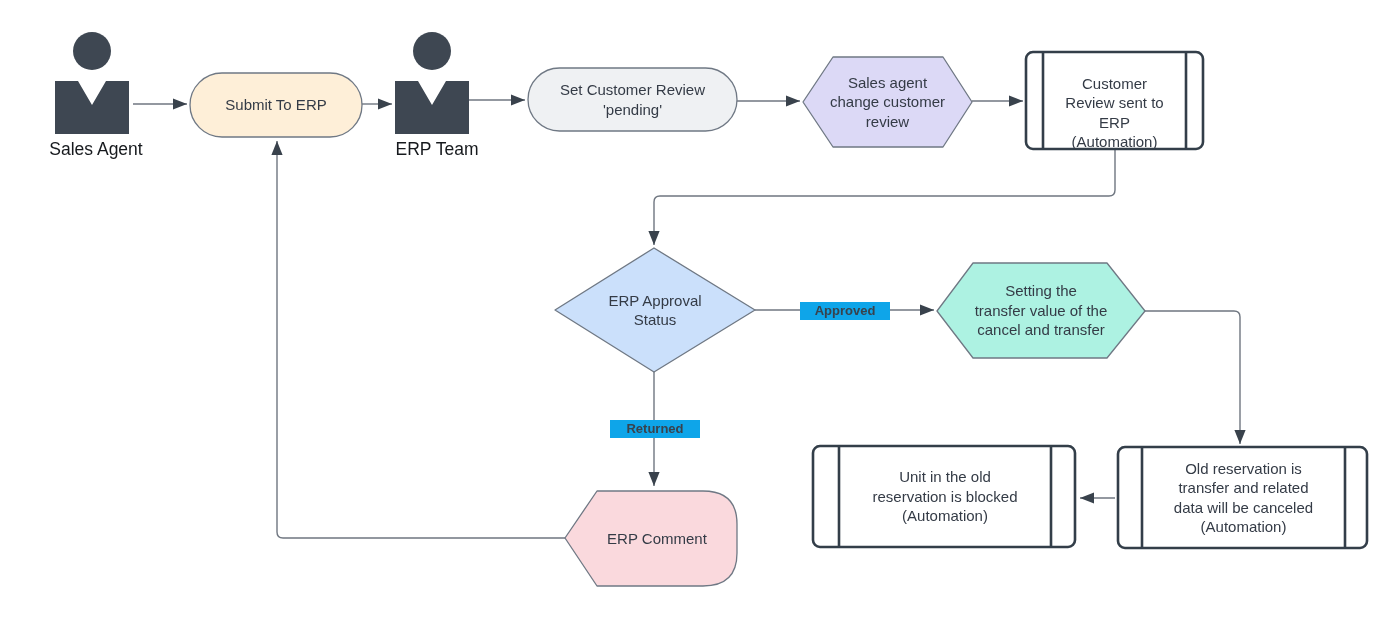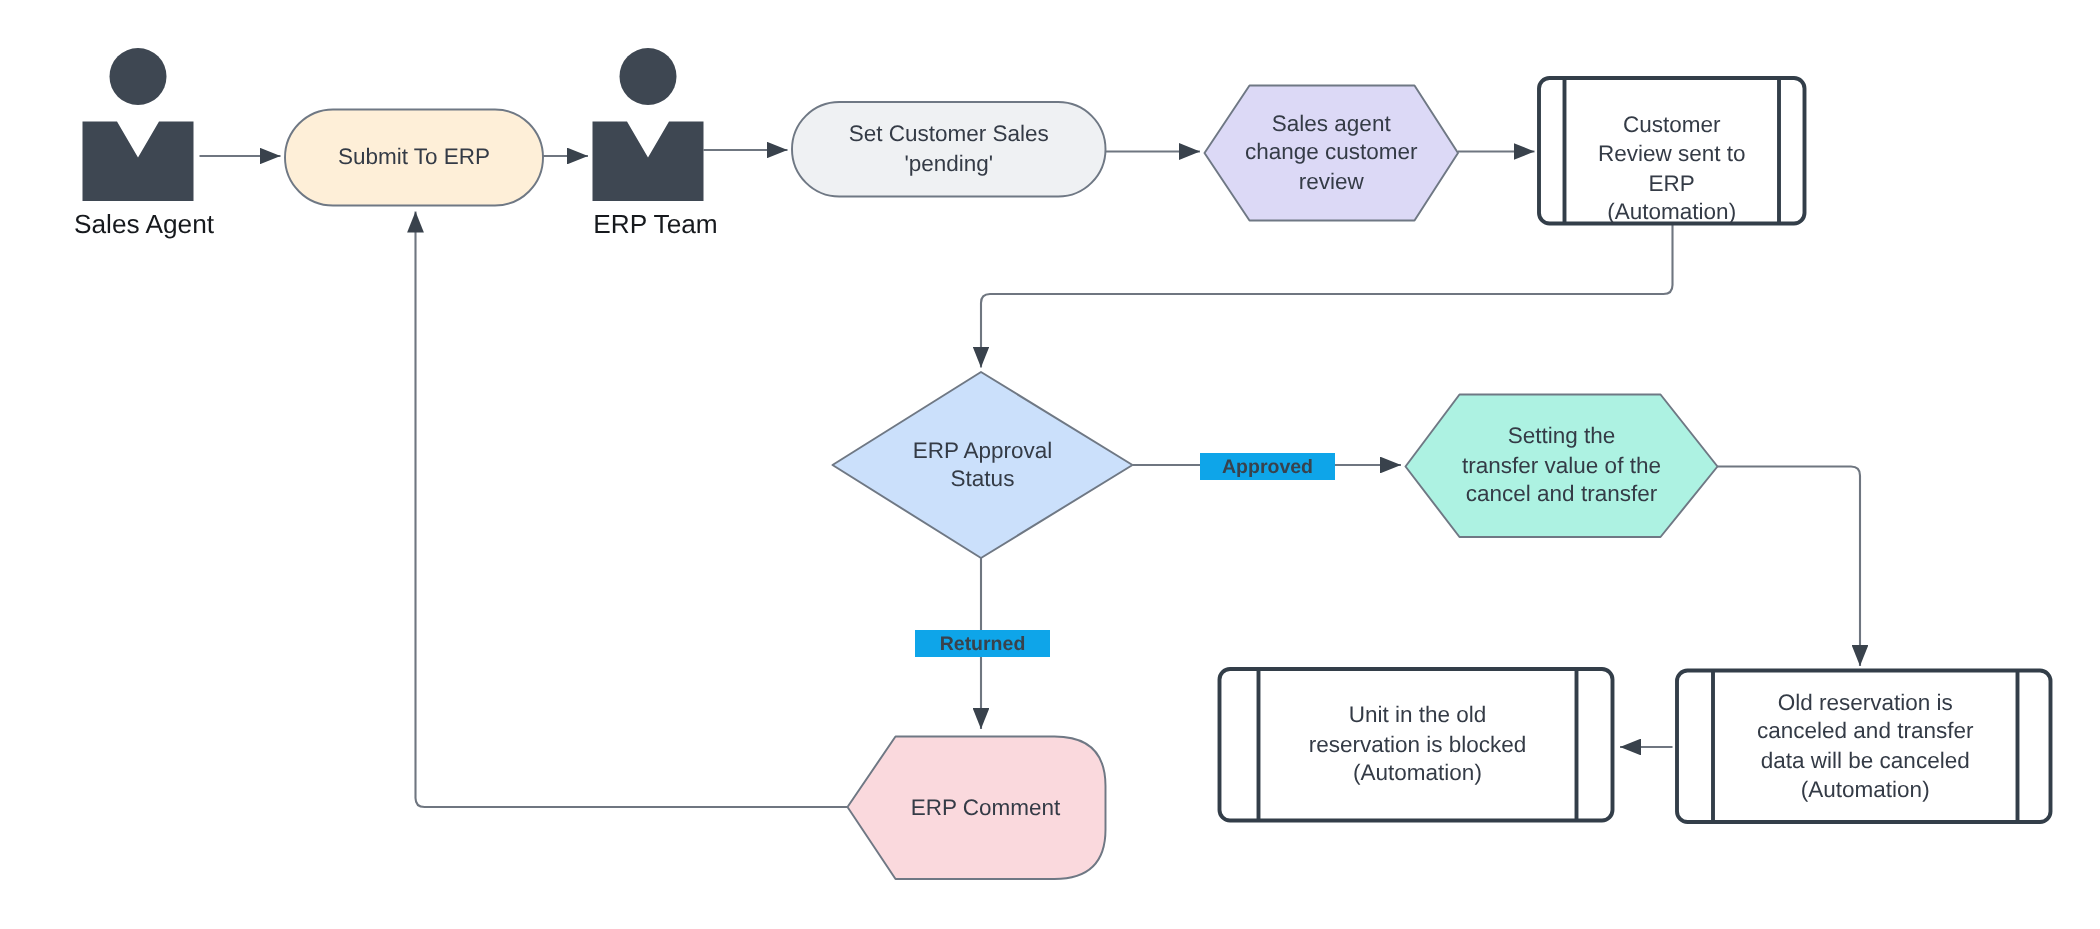--- a/index.html
+++ b/index.html
@@ -91,7 +91,7 @@
   <div class="actor-label" style="left:357px;top:137px;width:160px;height:24px;text-align:right;">ERP Team</div>
 
   <div class="node-label" style="left:190px;top:73px;width:172px;height:64px;">Submit To ERP</div>
-  <div class="node-label" style="left:528px;top:68px;width:209px;height:63px;">Set Customer Sales
+  <div class="node-label" style="left:528px;top:68px;width:209px;height:63px;">Set Customer Review
 'pending'</div>
   <div class="node-label" style="left:803px;top:57px;width:169px;height:90px;">Sales agent
 change customer

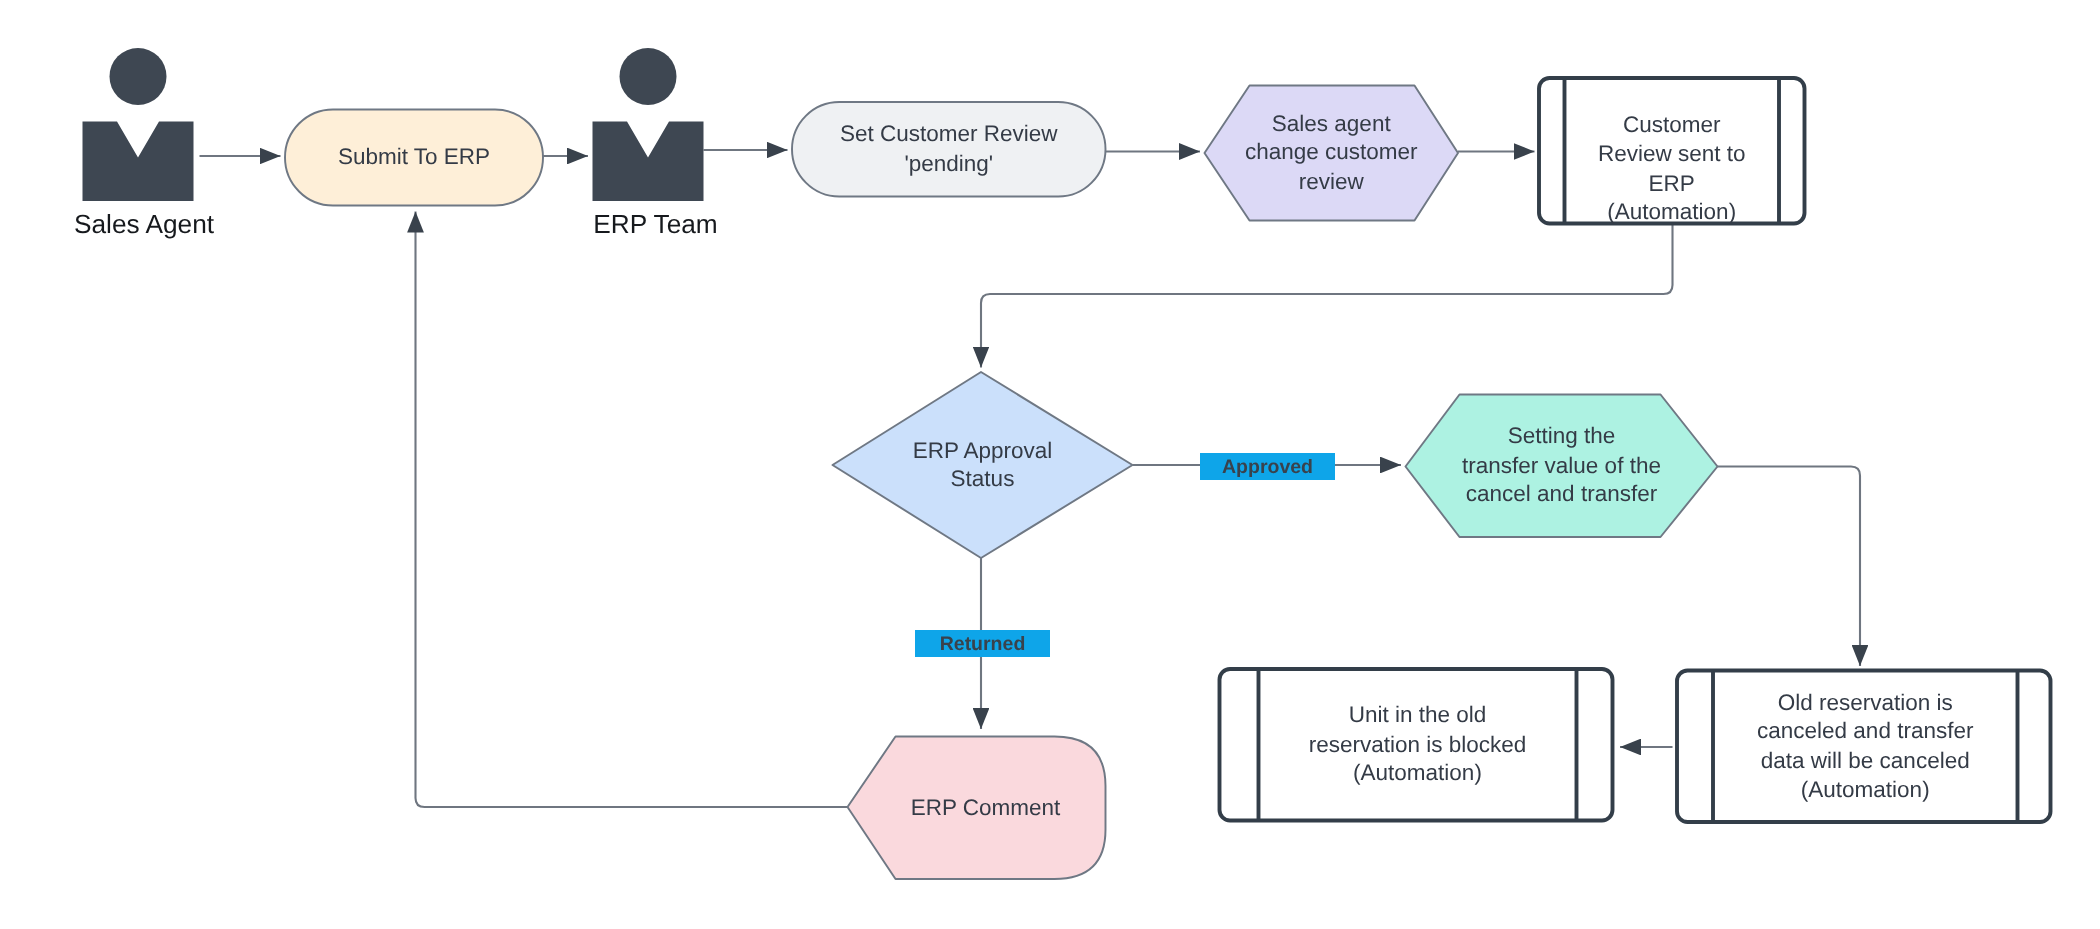--- a/index.html
+++ b/index.html
@@ -106,7 +106,7 @@
 transfer value of the
 cancel and transfer</div>
   <div class="node-label" style="left:1142px;top:447px;width:203px;height:101px;">Old reservation is
-canceled  and transfer
+transfer  and related
 data will be canceled
 (Automation)</div>
   <div class="node-label" style="left:839px;top:446px;width:212px;height:101px;">Unit in the old

